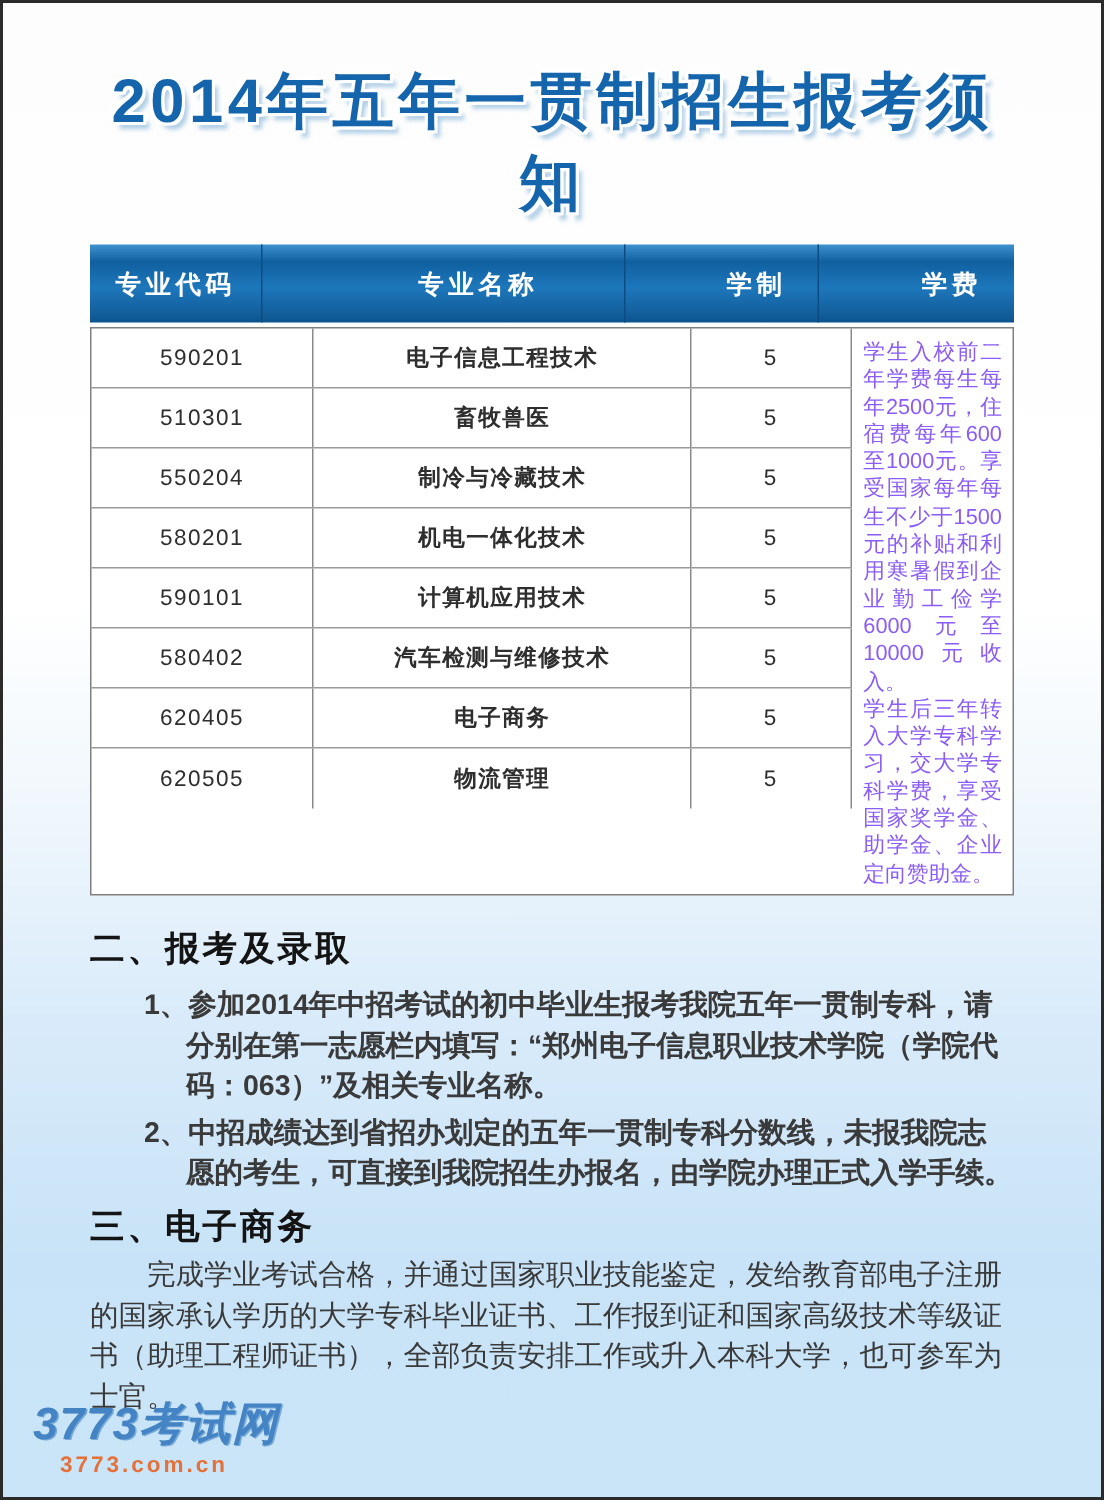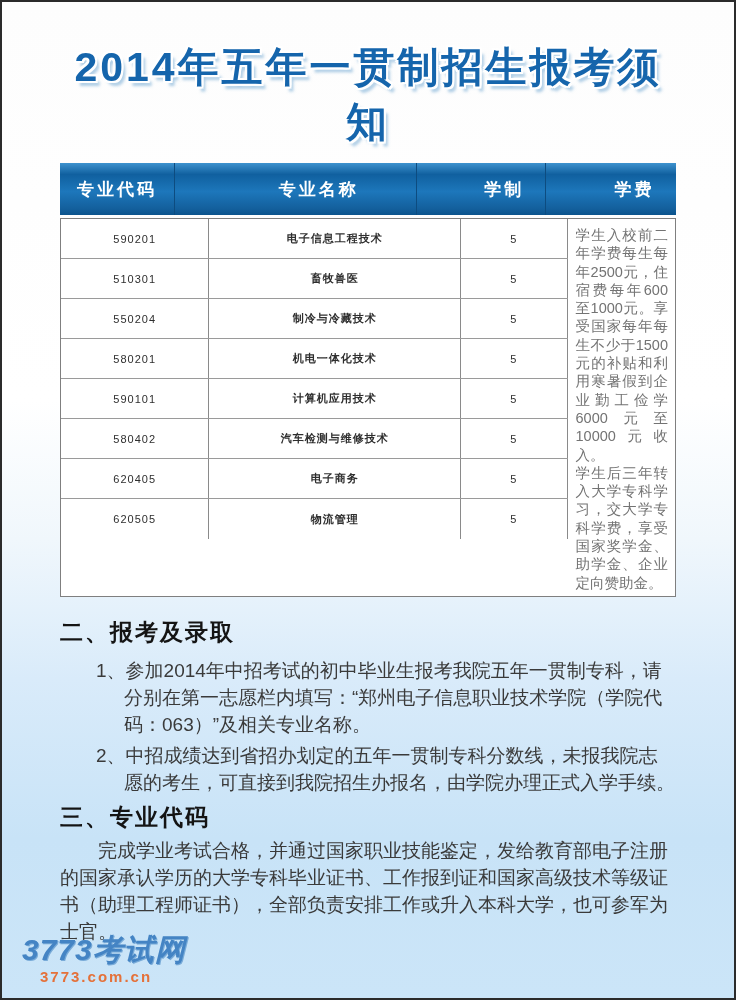--- a/index.html
+++ b/index.html
@@ -56,7 +56,7 @@
   .t-row.last { border-bottom:none; }
   .t-row .cell {
     display:flex; align-items:center; justify-content:center;
-    font-size:11px; color:#2e2e2e; letter-spacing:1px;
+    font-size:15px; color:#2e2e2e; letter-spacing:1px;
     border-right:1px solid #8a8a8a; height:100%;
   }
   .cell-code { width:29.3%; }

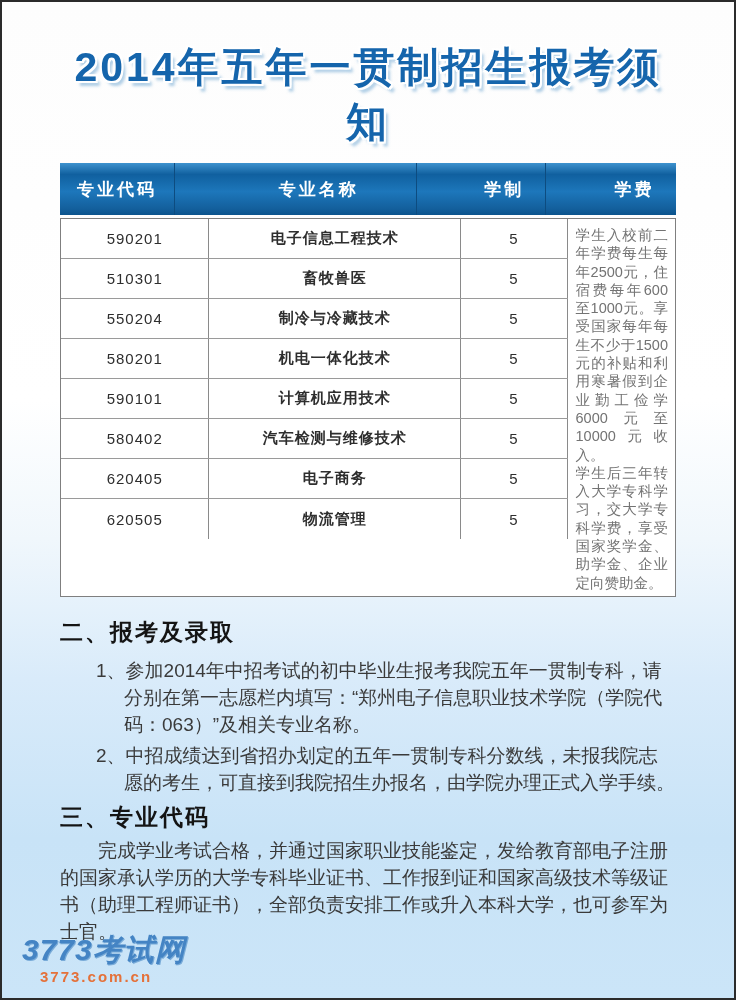--- a/index.html
+++ b/index.html
@@ -64,7 +64,7 @@
   .cell-dur  { flex:1; }
   .tuition-cell {
     width:17.5%; padding:7px 7px 4px 8px;
-    font-size:14.5px; line-height:18.3px; color:#737373;
+    font-size:14.5px; line-height:18.3px; color:#8b5cf6;
     text-align:justify;
   }
   .tuition-cell p { margin:0; }

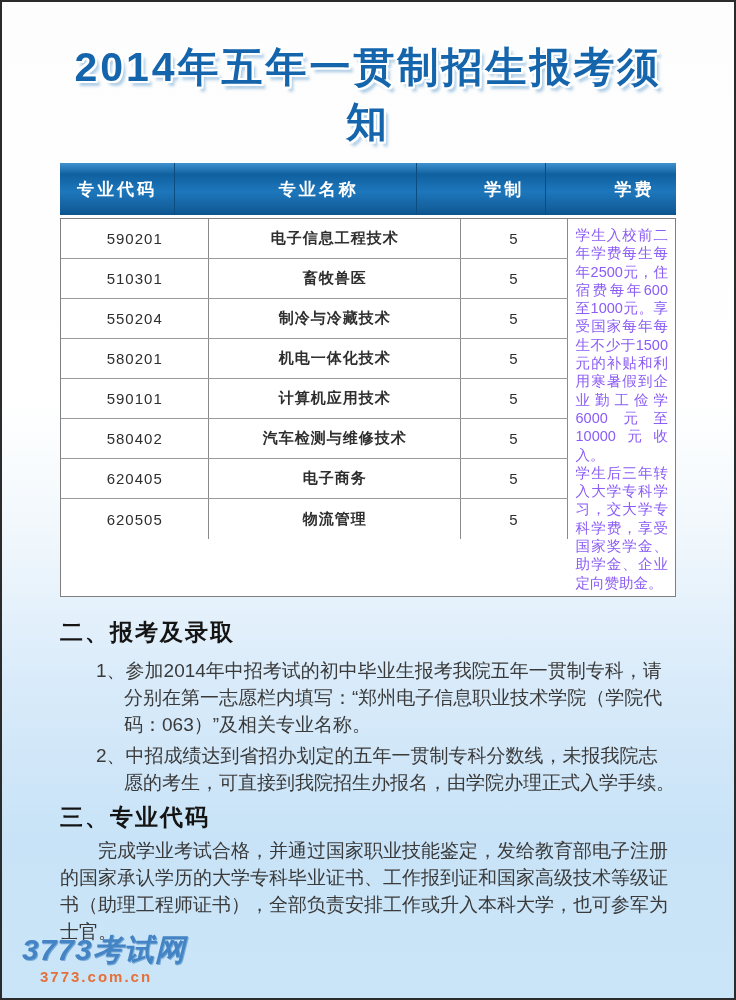--- a/index.html
+++ b/index.html
@@ -70,7 +70,7 @@
   .tuition-cell p { margin:0; }
 
   
-  .items { margin-top:9px; }
+  .items { margin-top:9px;font-weight:bold; }
   .item {
     padding-left:64px; text-indent:-28px;
     font-size:19px; line-height:27px; color:#3a3a3a;

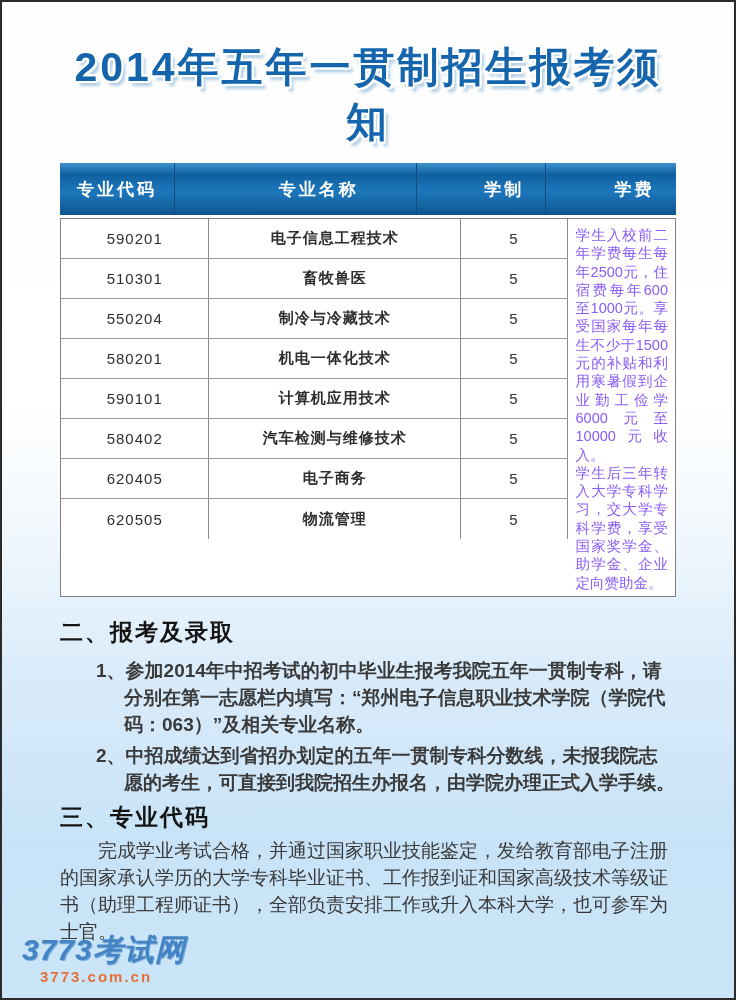--- a/index.html
+++ b/index.html
@@ -166,7 +166,7 @@
       <div class="item"><span>2、</span><span>中招成绩达到省招办划定的五年一贯制专科分数线，未报我院志愿的考生，可直接到我院招生办报名，由学院办理正式入学手续。</span></div>
     </div>
 
-    <div class="sec-heading h3">三、专业代码</div>
+    <div class="sec-heading h3">三、电子商务</div>
 
     <div class="grad-para">完成学业考试合格，并通过国家职业技能鉴定，发给教育部电子注册的国家承认学历的大学专科毕业证书、工作报到证和国家高级技术等级证书（助理工程师证书），全部负责安排工作或升入本科大学，也可参军为士官。</div>
 

